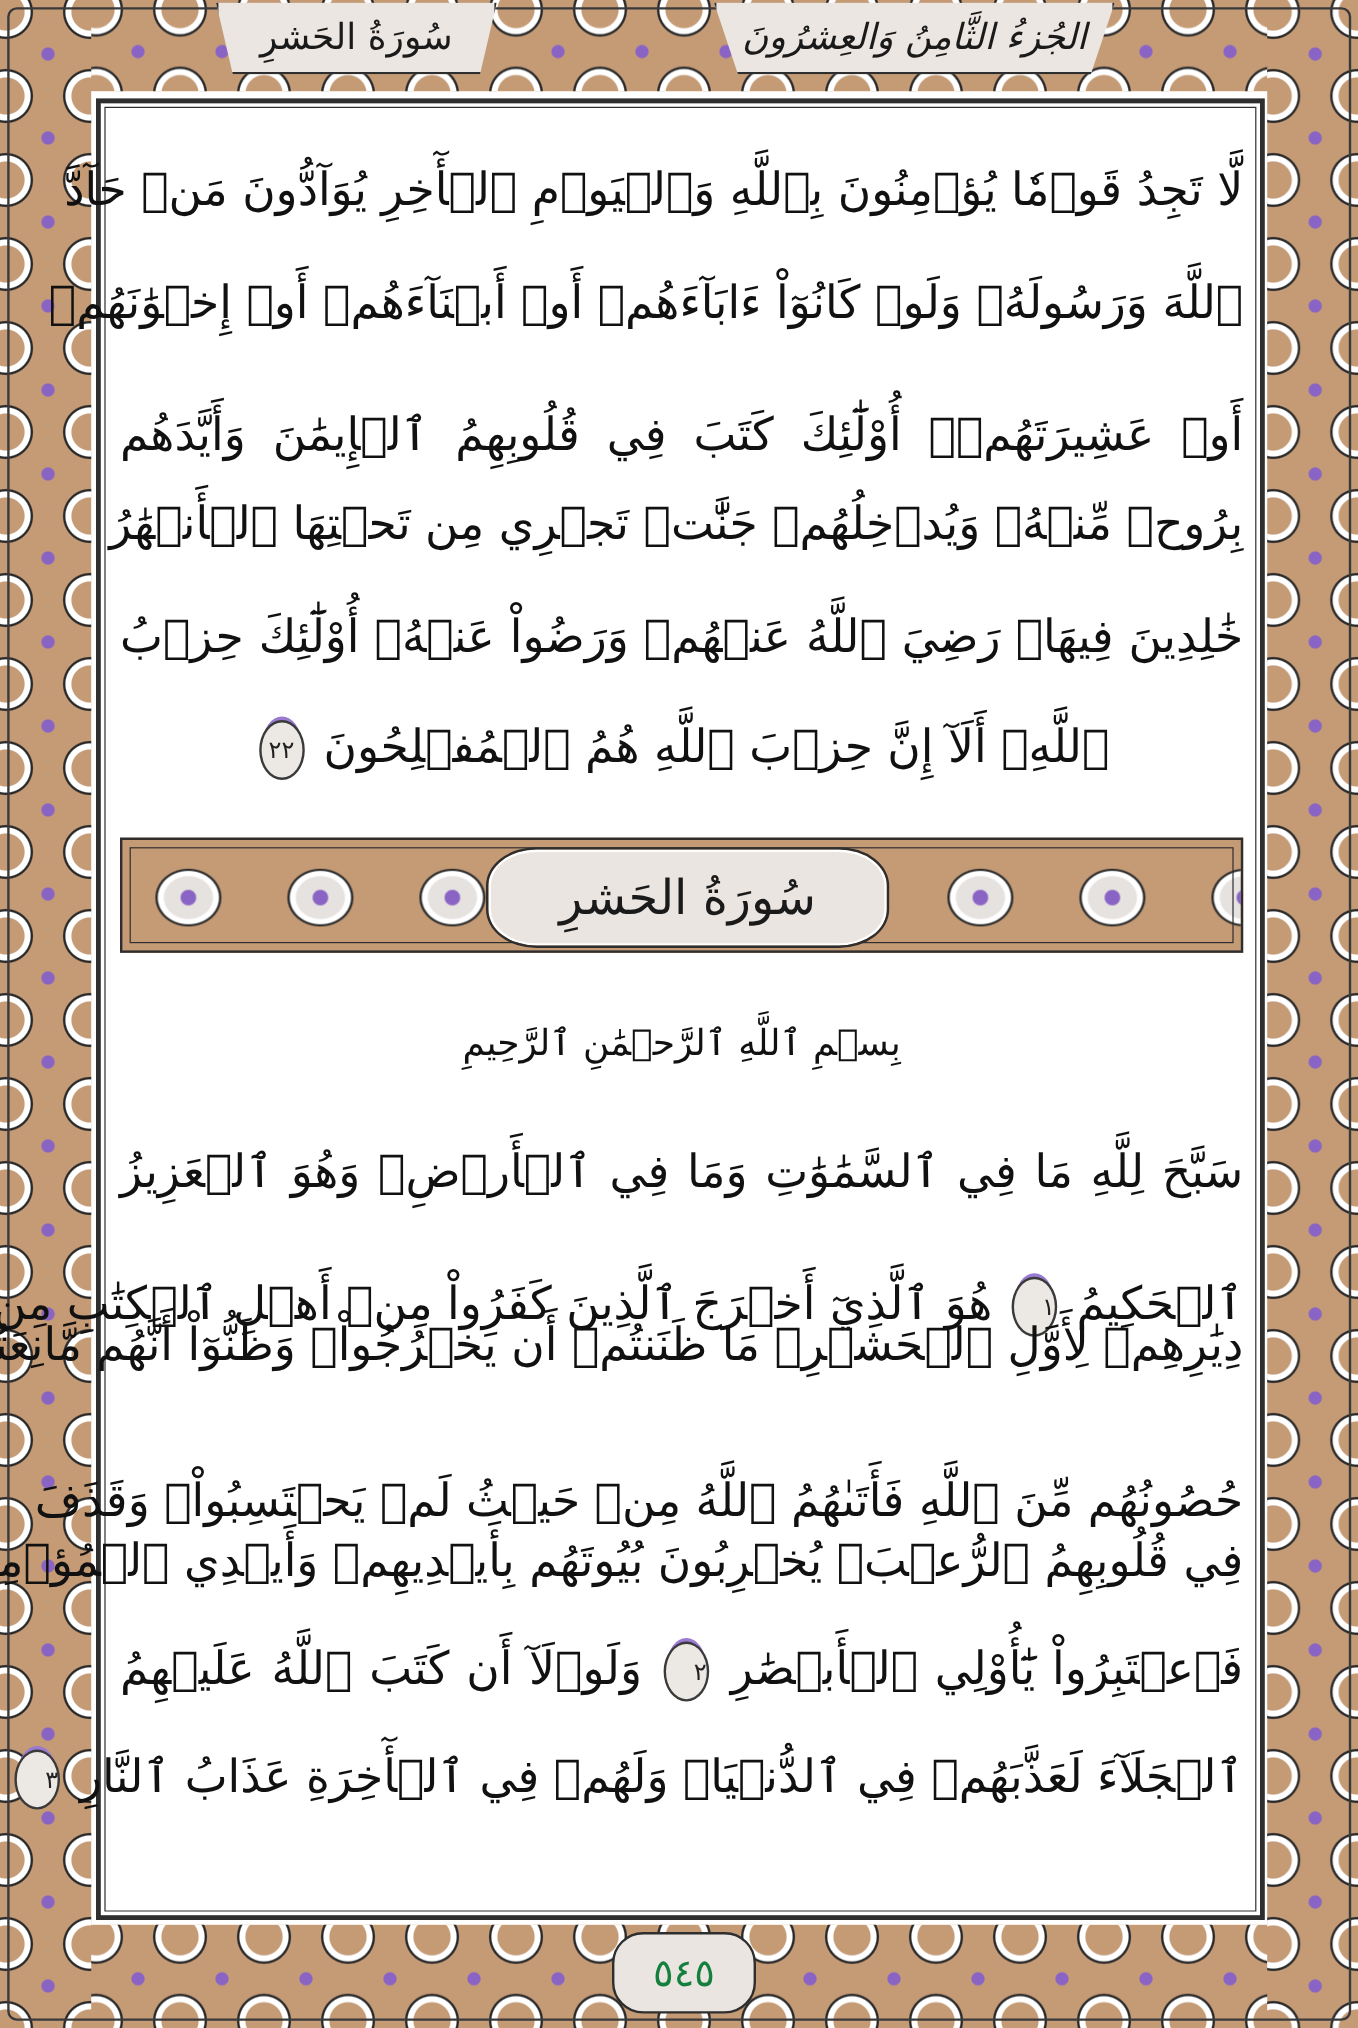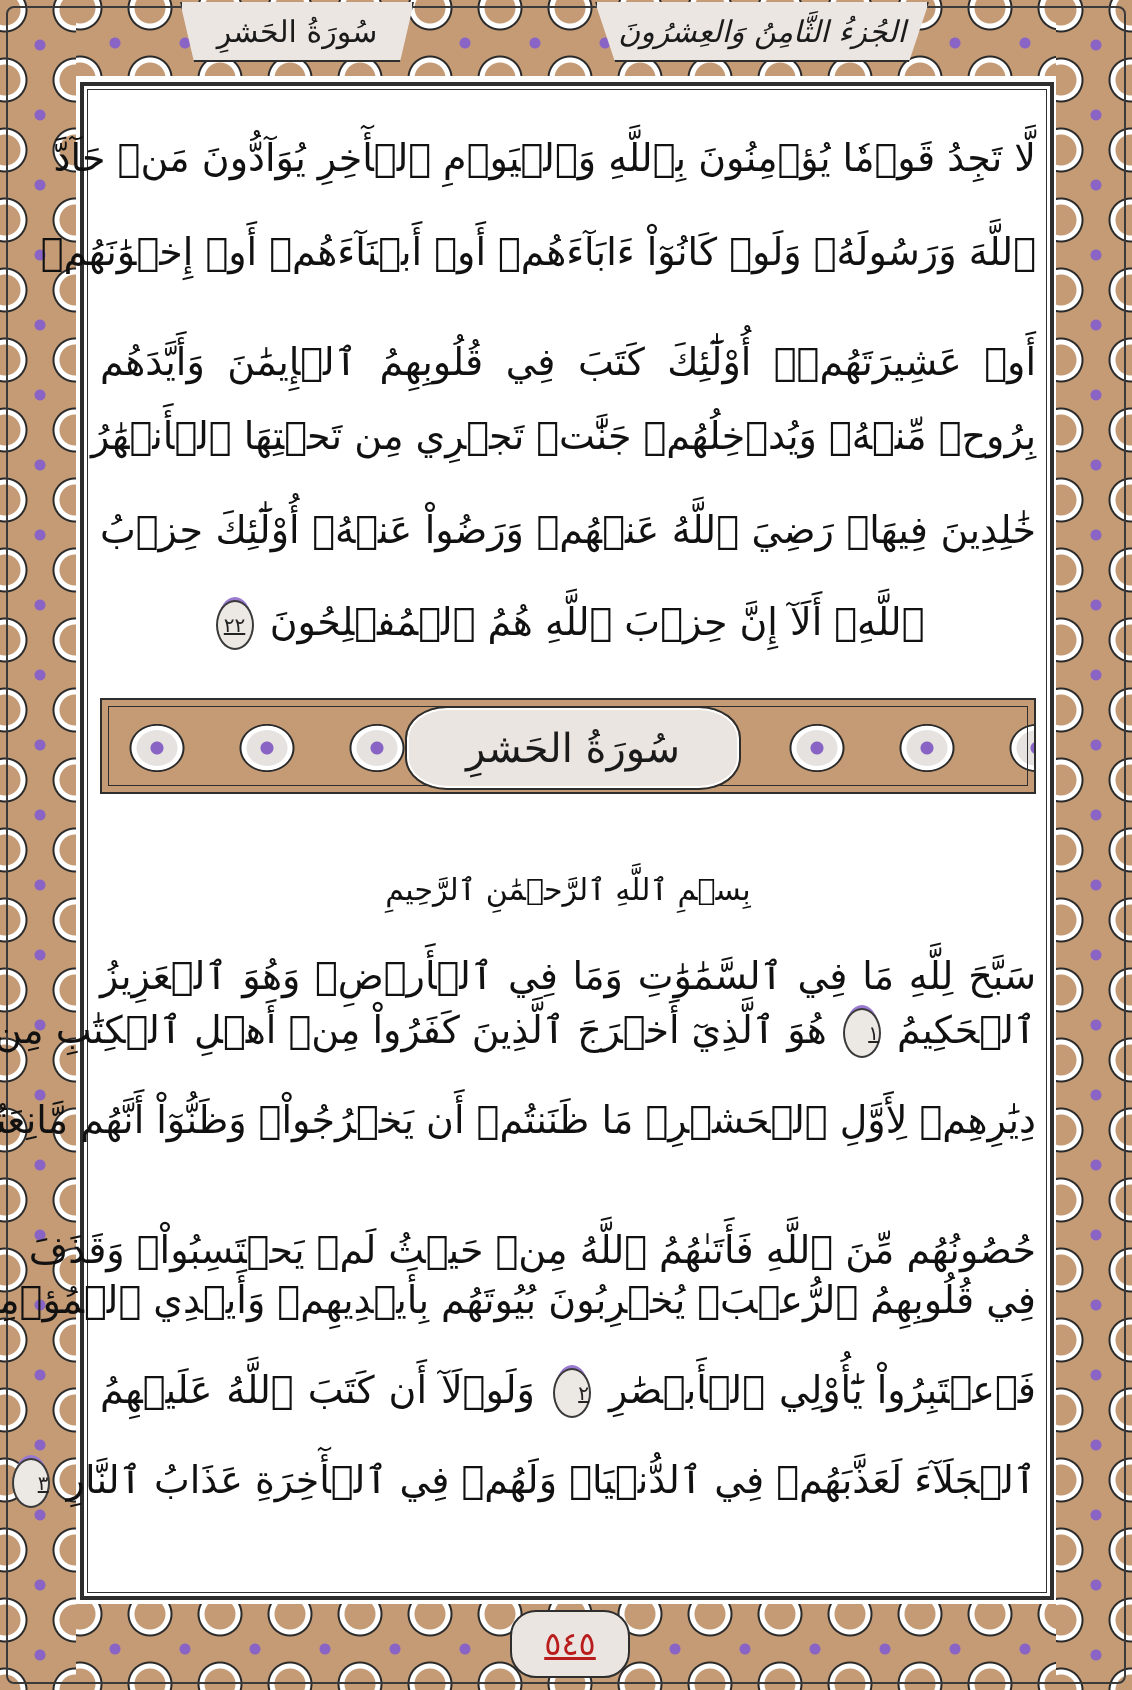--- a/index.html
+++ b/index.html
@@ -74,7 +74,6 @@
       position: relative;
       font-size: 20px; line-height: 46px; text-align: center; color: #222;
       direction: rtl;
-      text-decoration: underline;
     }
 
     

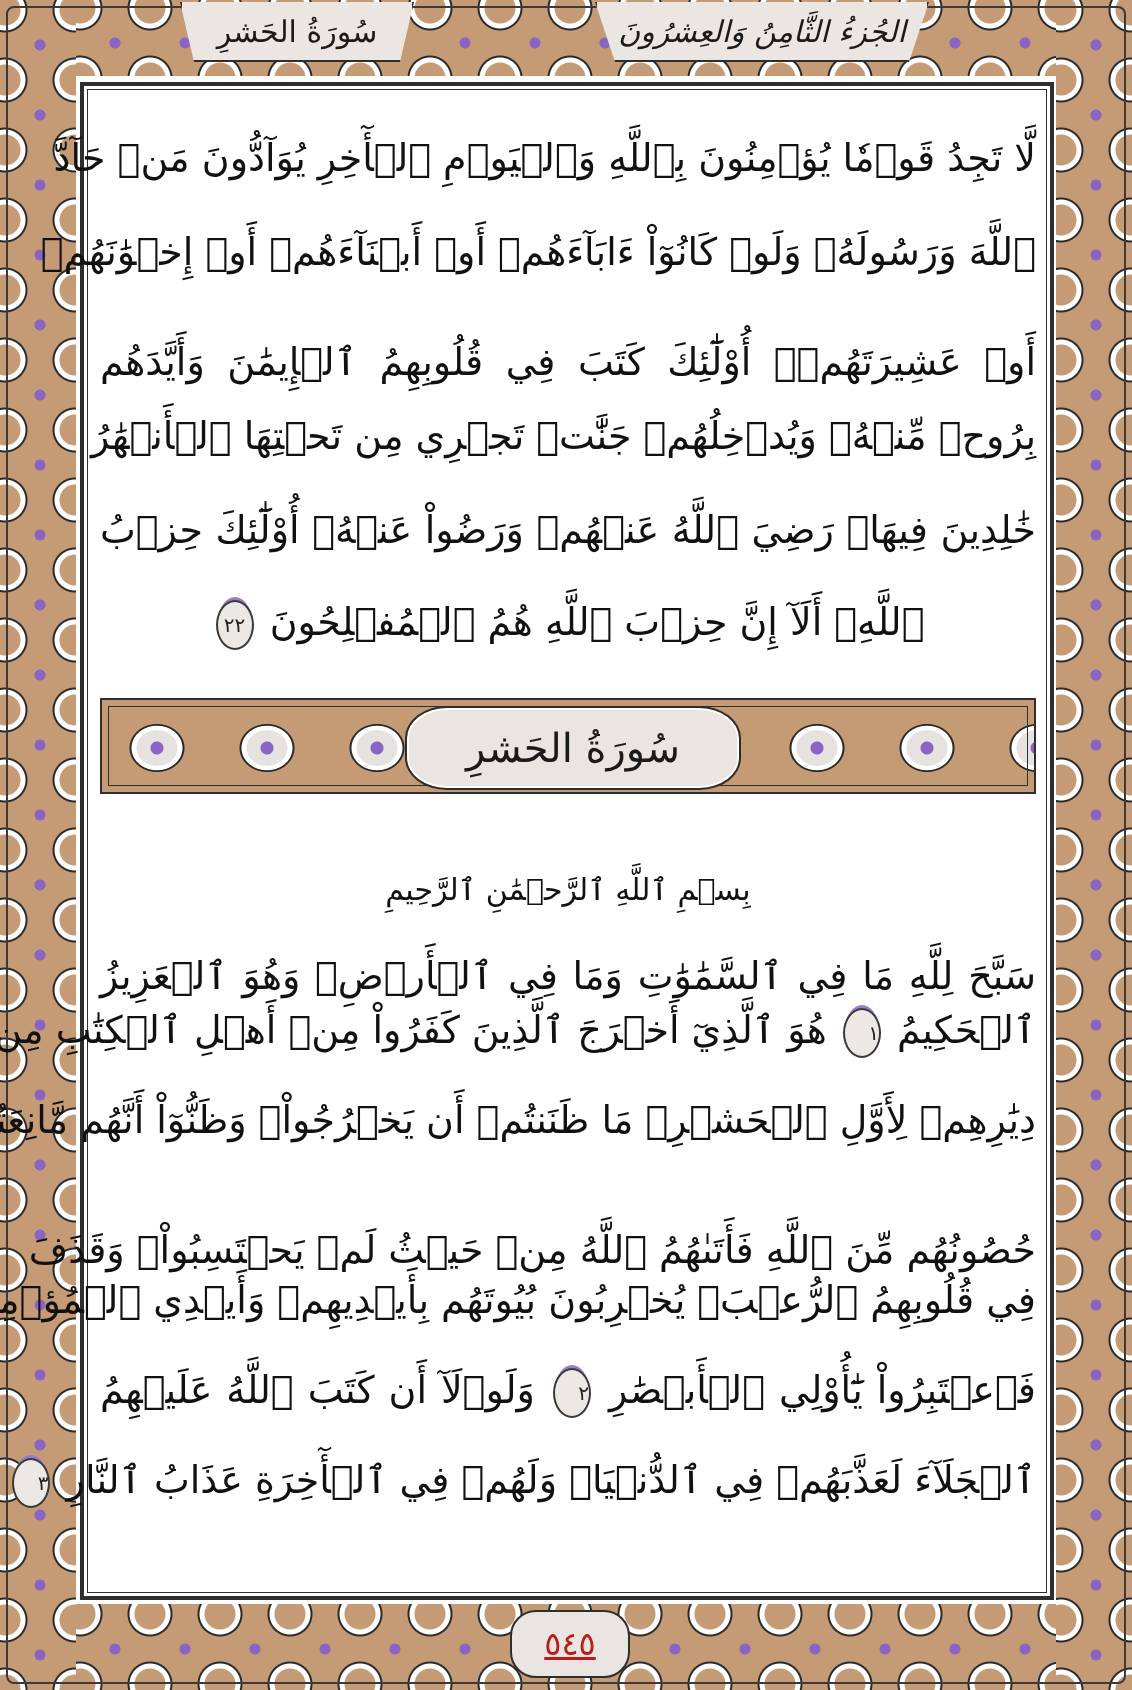--- a/index.html
+++ b/index.html
@@ -144,7 +144,7 @@
   <div class="surah-title-box">سُورَةُ الحَشرِ</div>
 </div>
 
-<div class="line center basmala" style="top:860px">بِسۡمِ ٱللَّهِ ٱلرَّحۡمَٰنِ ٱلرَّحِيمِ</div>
+<div class="line center basmala" style="top:840px">بِسۡمِ ٱللَّهِ ٱلرَّحۡمَٰنِ ٱلرَّحِيمِ</div>
 
 <div class="line" style="top:946px">سَبَّحَ لِلَّهِ مَا فِي ٱلسَّمَٰوَٰتِ وَمَا فِي ٱلۡأَرۡضِۖ وَهُوَ ٱلۡعَزِيزُ</div>
 

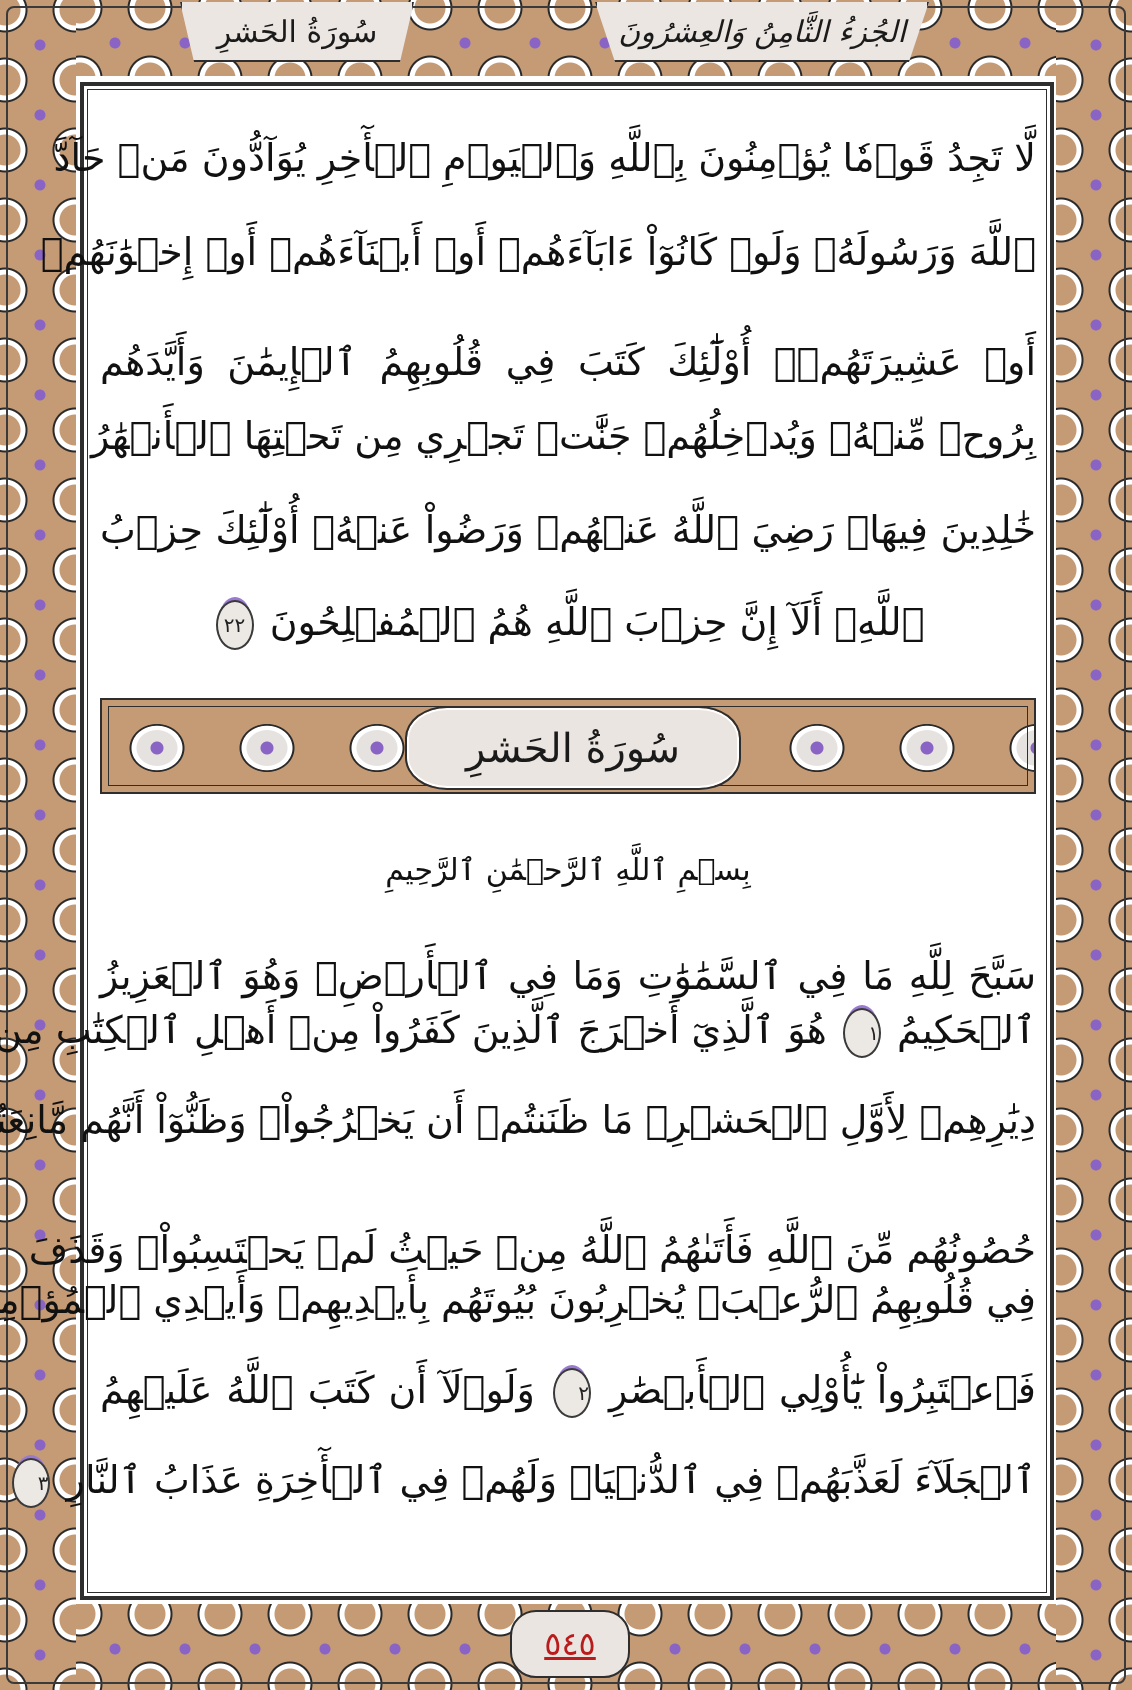--- a/index.html
+++ b/index.html
@@ -148,7 +148,7 @@
 
 <div class="line" style="top:946px">سَبَّحَ لِلَّهِ مَا فِي ٱلسَّمَٰوَٰتِ وَمَا فِي ٱلۡأَرۡضِۖ وَهُوَ ٱلۡعَزِيزُ</div>
 
-<div class="line" style="top:1000px">
+<div class="line" style="top:1056px">
   <span>ٱلۡحَكِيمُ</span>
   <span class="ayah-marker">١</span>
   <span>هُوَ ٱلَّذِيٓ أَخۡرَجَ ٱلَّذِينَ كَفَرُواْ مِنۡ أَهۡلِ ٱلۡكِتَٰبِ مِن</span>

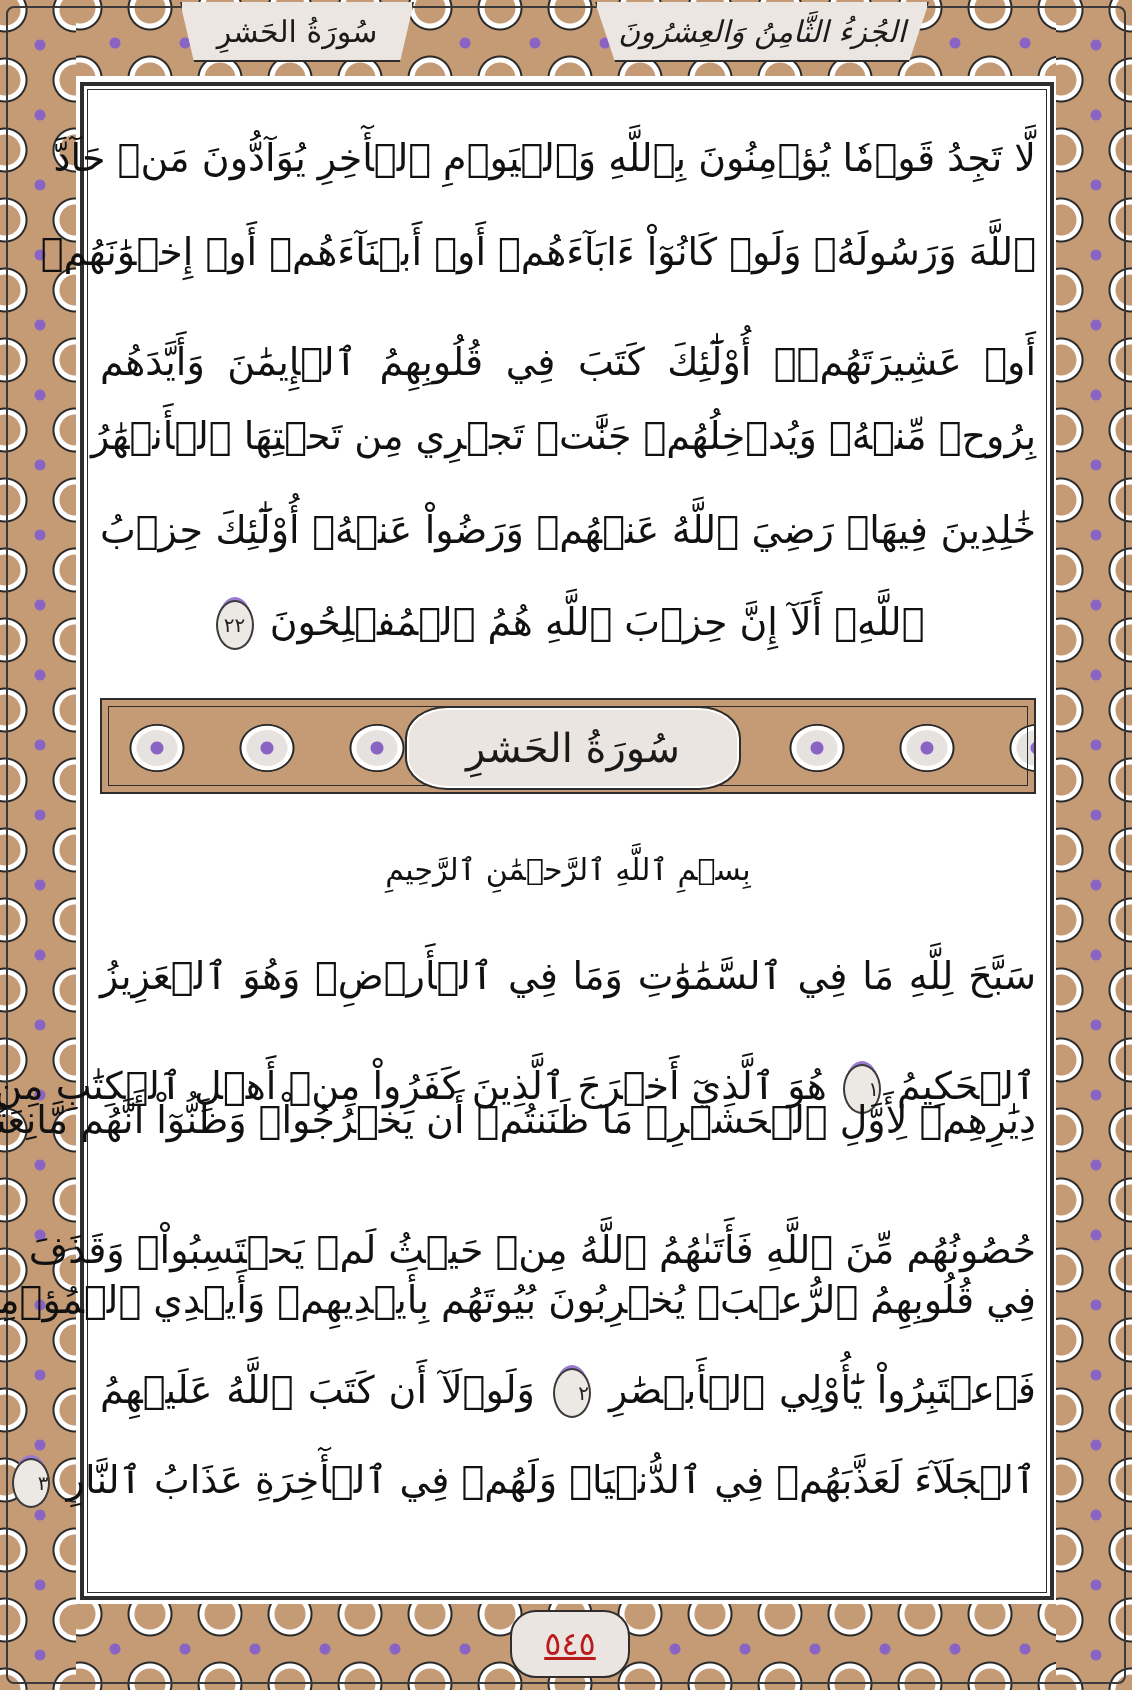--- a/index.html
+++ b/index.html
@@ -110,7 +110,7 @@
       border: 2px solid #2e2e2e;
       border-radius: 26px;
       display: flex; align-items: center; justify-content: center;
-      font-family: "DejaVu Sans", sans-serif; font-size: 32px; color: #b91c1c; text-decoration: underline;
+      font-family: "DejaVu Sans", sans-serif; font-size: 32px; color: #15803d;
     }
   </style>
 </head>

